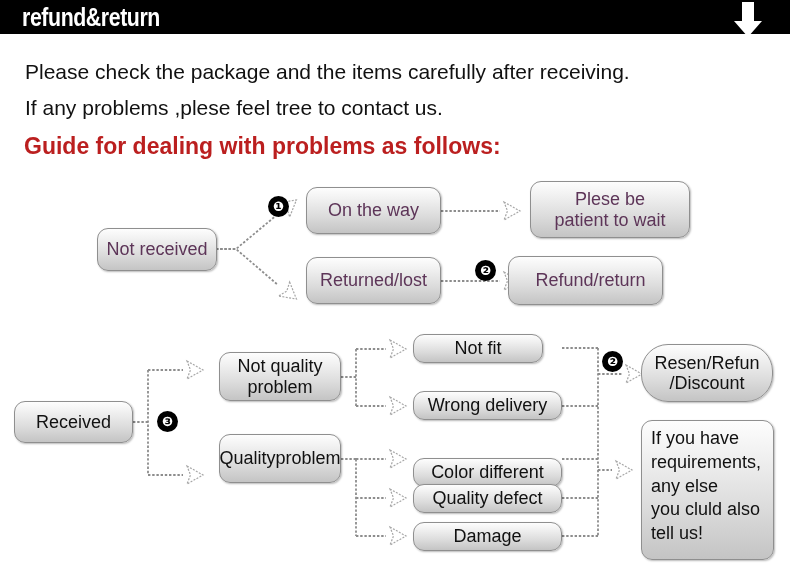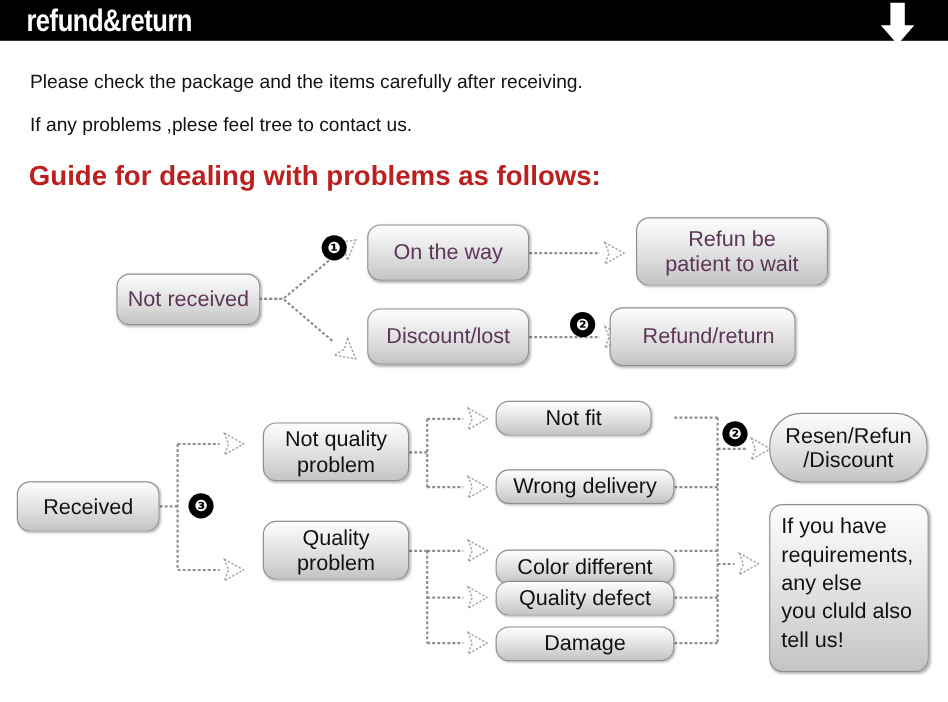--- a/index.html
+++ b/index.html
@@ -38,7 +38,7 @@
   .intro{
     position:absolute;left:25px;
     color:#111111;
-    font-size:16px;
+    font-size:21px;
     white-space:nowrap;
   }
   .intro.l1{top:60px;}

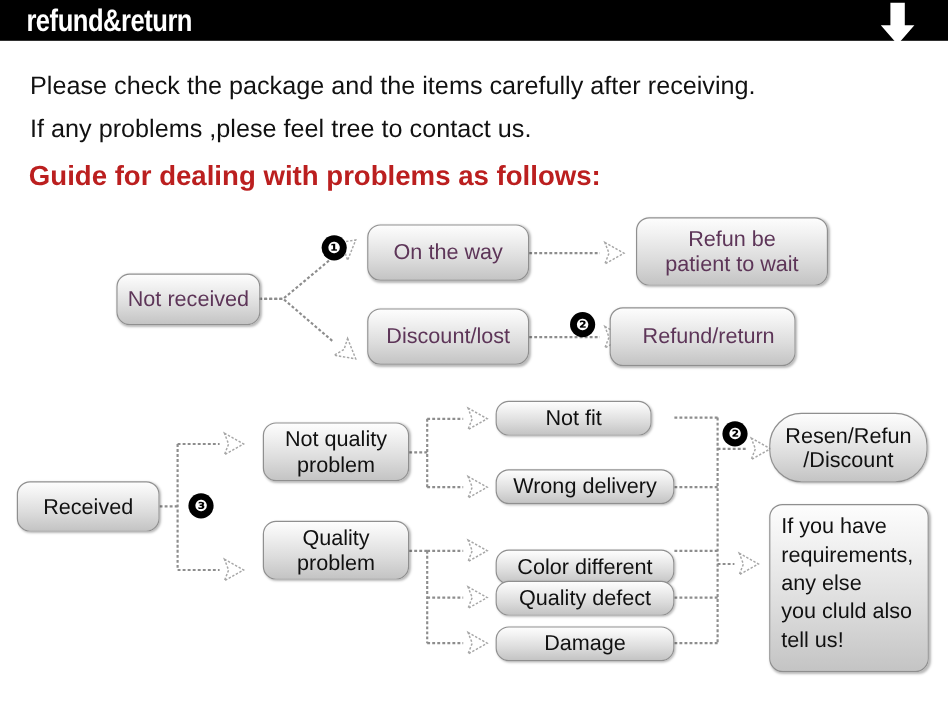--- a/index.html
+++ b/index.html
@@ -187,7 +187,7 @@
   <div class="badge" style="left:475px;top:260px;">❷</div>
 
   <div class="fbox plum" style="left:530px;top:181px;width:160px;height:57px;flex-direction:column;">
-    <span>Refun be</span>
+    <span>Plese be</span>
     <span>patient to wait</span>
   </div>
 

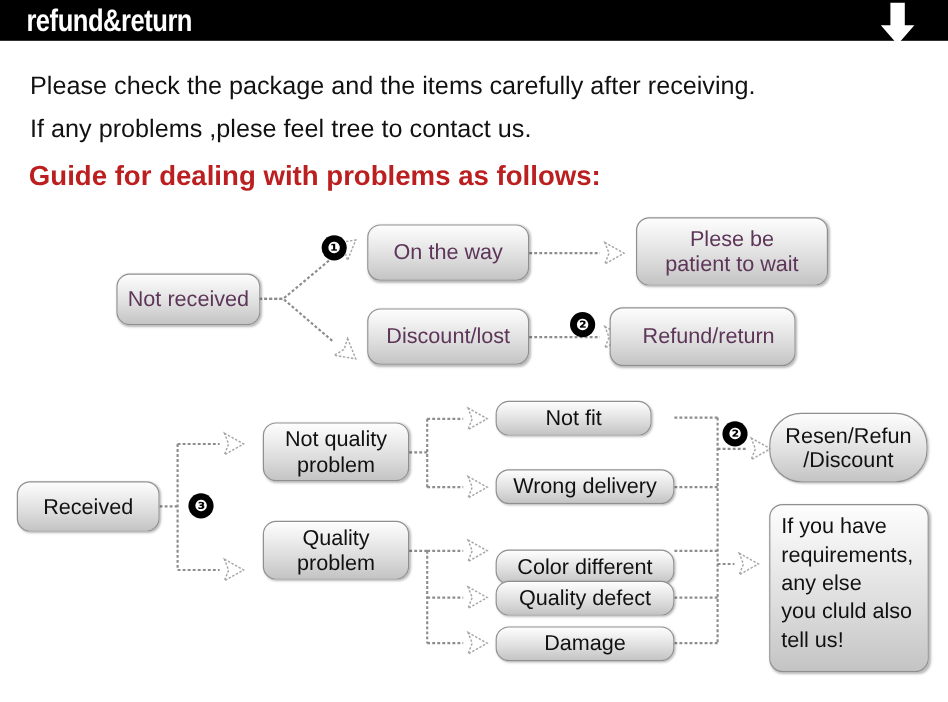--- a/index.html
+++ b/index.html
@@ -181,7 +181,7 @@
   </div>
 
   <div class="fbox plum" style="left:306px;top:257px;width:135px;height:47px;">
-    <span>Discount/lost</span>
+    <span>Returned/lost</span>
   </div>
 
   <div class="badge" style="left:475px;top:260px;">❷</div>

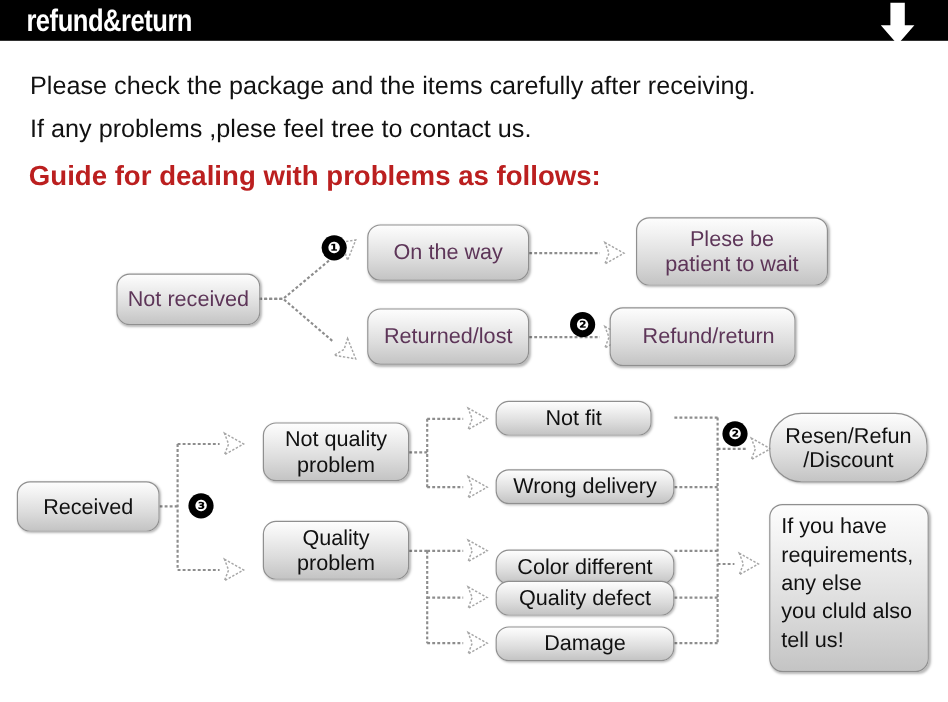--- a/index.html
+++ b/index.html
@@ -206,7 +206,7 @@
     <span>problem</span>
   </div>
 
-  <div class="fbox" style="left:219px;top:434px;width:122px;height:49px;flex-direction:column;">
+  <div class="fbox" style="left:219px;top:434px;width:122px;height:49px;flex-direction:row;">
     <span>Quality</span>
     <span>problem</span>
   </div>

